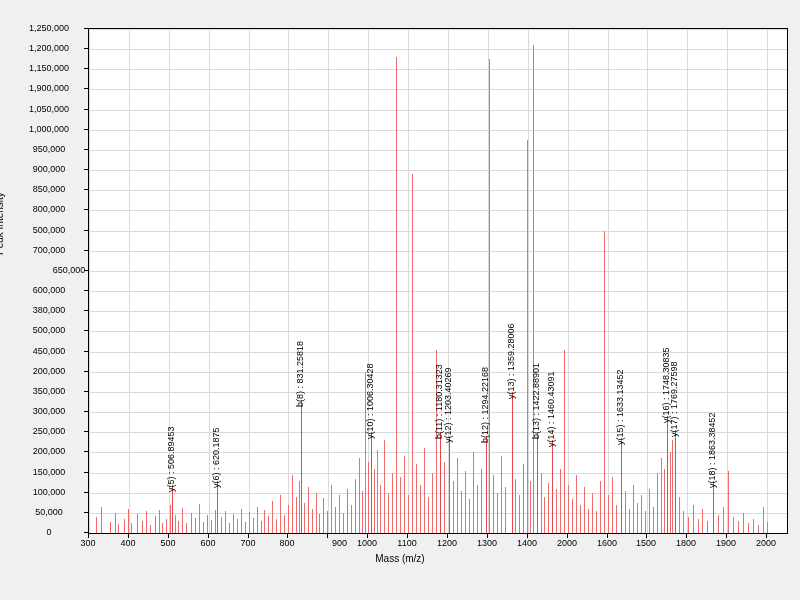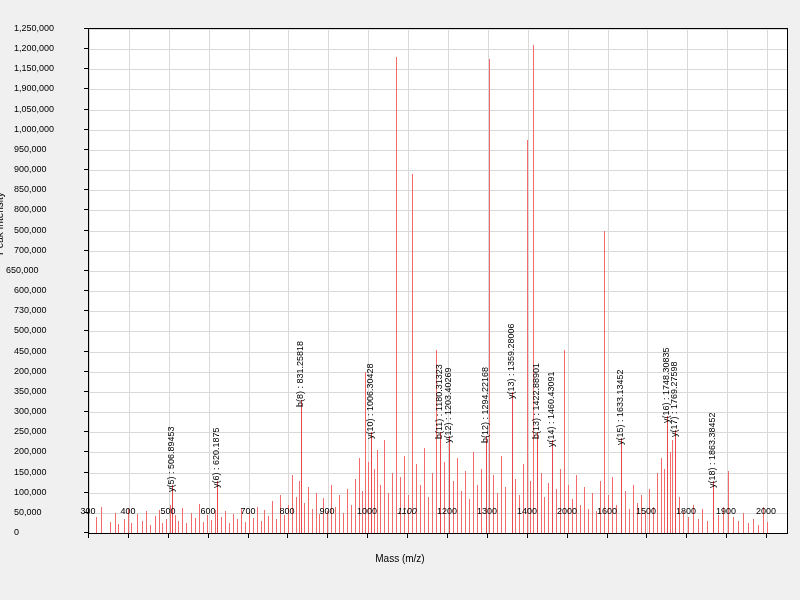--- a/index.html
+++ b/index.html
@@ -56,7 +56,7 @@
     position: absolute;
     right: 714px;
     width: 70px;
-    text-align: left;
+    text-align: center;
     font-size: 9px;
     color: #000;
     transform: translateY(-50%);

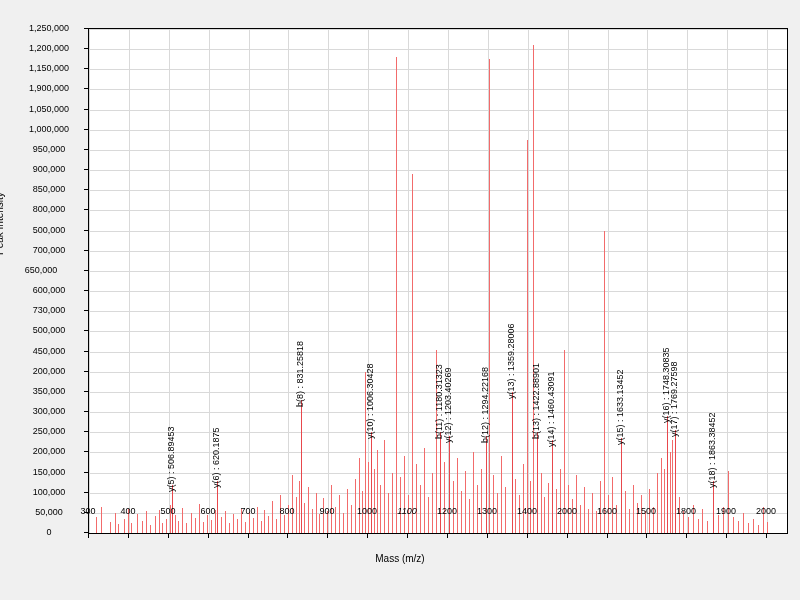--- a/index.html
+++ b/index.html
@@ -441,7 +441,7 @@
         <div class="ytick-mark" style="top: 290px;"></div>
         <div class="ytick" style="top: 290.08px; right: 716px;">600,000</div>
         <div class="ytick-mark" style="top: 270px;"></div>
-        <div class="ytick" style="top: 269.92px; right: 724px;">650,000</div>
+        <div class="ytick" style="top: 269.92px; right: 696px;">650,000</div>
         <div class="ytick-mark" style="top: 250px;"></div>
         <div class="ytick" style="top: 249.76px; right: 716px;">700,000</div>
         <div class="ytick-mark" style="top: 230px;"></div>

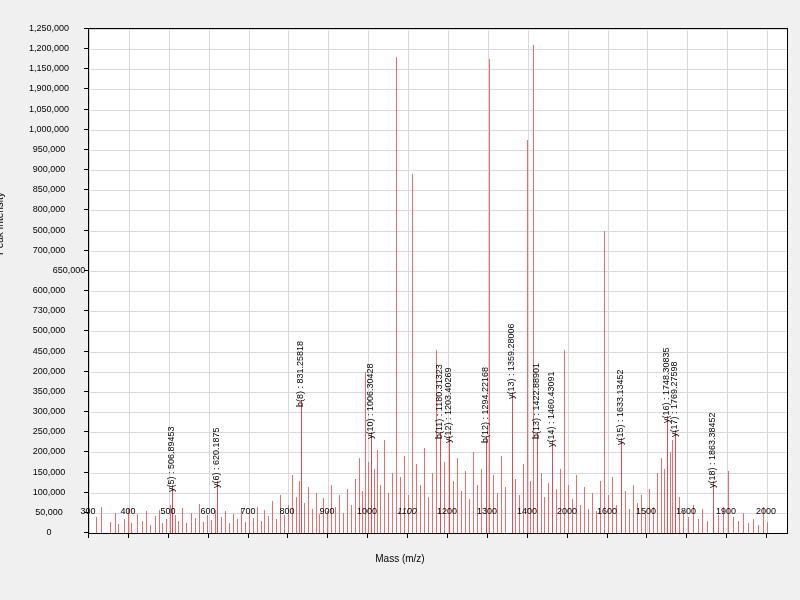--- a/index.html
+++ b/index.html
@@ -437,7 +437,7 @@
         <div class="ytick-mark" style="top: 330px;"></div>
         <div class="ytick" style="top: 330.4px; right: 716px;">500,000</div>
         <div class="ytick-mark" style="top: 310px;"></div>
-        <div class="ytick" style="top: 310.24px; right: 716px;">730,000</div>
+        <div class="ytick" style="top: 310.24px; right: 716px;">380,000</div>
         <div class="ytick-mark" style="top: 290px;"></div>
         <div class="ytick" style="top: 290.08px; right: 716px;">600,000</div>
         <div class="ytick-mark" style="top: 270px;"></div>

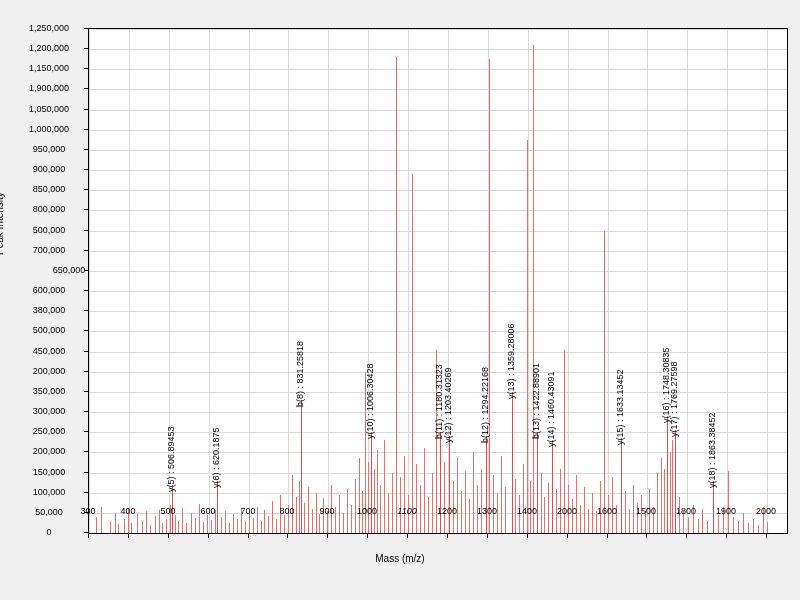--- a/index.html
+++ b/index.html
@@ -71,7 +71,7 @@
   }
   .xtick {
     position: absolute;
-    top: 506px;
+    top: 538px;
     width: 40px;
     text-align: center;
     font-size: 9px;

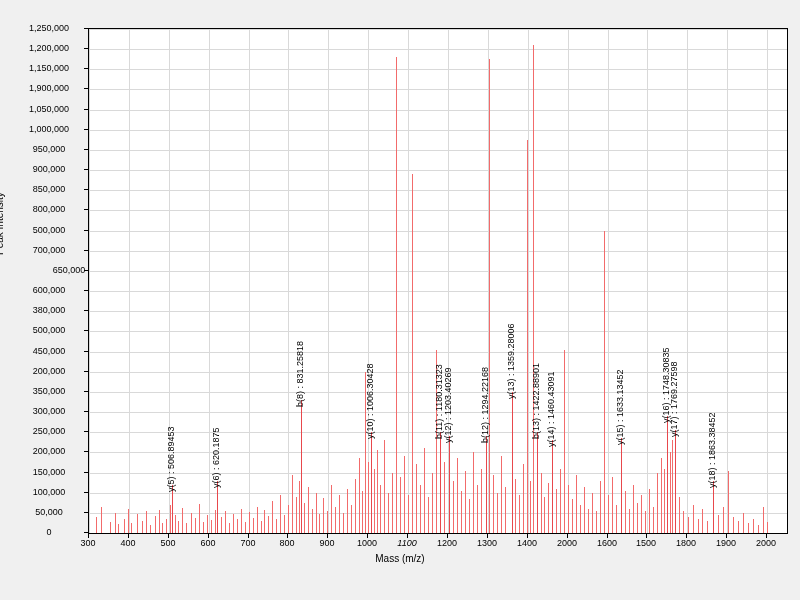--- a/index.html
+++ b/index.html
@@ -391,7 +391,7 @@
         <div class="xtick-mark" style="left: 287px;"></div>
         <div class="xtick" style="left: 267px;">800</div>
         <div class="xtick-mark" style="left: 327px;"></div>
-        <div class="xtick" style="left: 307px;">900</div>
+        <div class="xtick" style="left: 307px; text-align: right;">900</div>
         <div class="xtick-mark" style="left: 367px;"></div>
         <div class="xtick" style="left: 347px;">1000</div>
         <div class="xtick-mark" style="left: 407px;"></div>

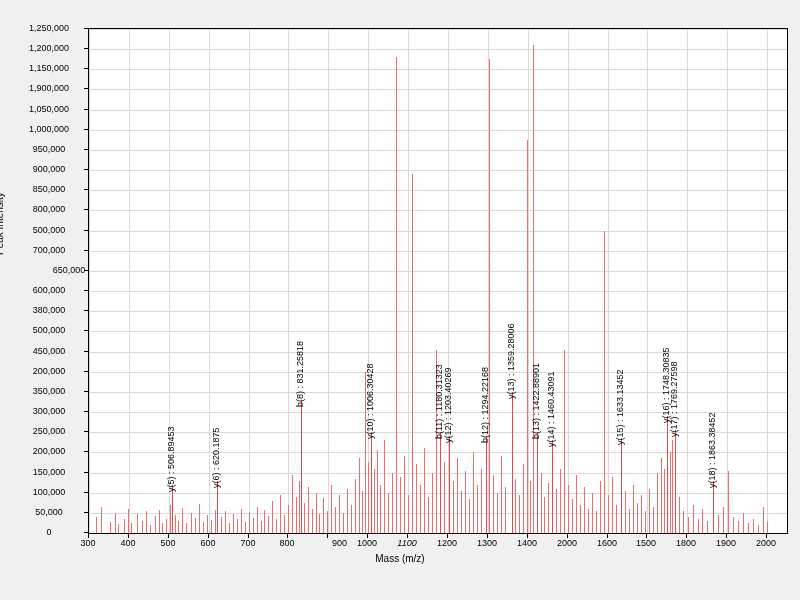--- a/index.html
+++ b/index.html
@@ -395,7 +395,7 @@
         <div class="xtick-mark" style="left: 367px;"></div>
         <div class="xtick" style="left: 347px;">1000</div>
         <div class="xtick-mark" style="left: 407px;"></div>
-        <div class="xtick" style="left: 387px; font-style: italic;">1100</div>
+        <div class="xtick" style="left: 387px;">1100</div>
         <div class="xtick-mark" style="left: 447px;"></div>
         <div class="xtick" style="left: 427px;">1200</div>
         <div class="xtick-mark" style="left: 487px;"></div>

